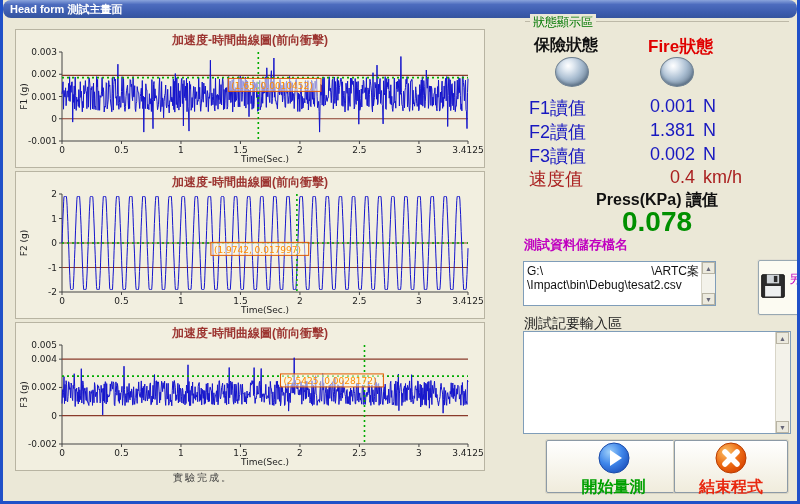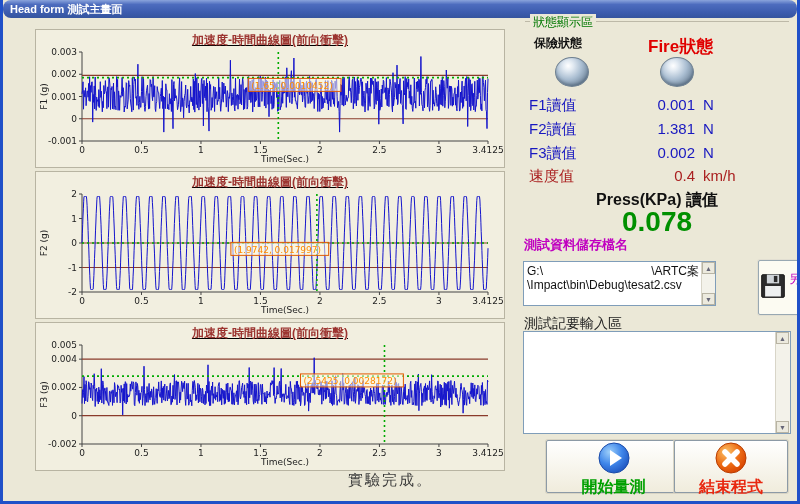--- a/index.html
+++ b/index.html
@@ -15,7 +15,7 @@
     color:#fff;font-size:11px;font-weight:bold;
     display:flex;align-items:center;padding-left:7px;border-radius:8px;
   }
-  .chart-panel{position:absolute;left:32px;width:470px;background:#f2efe0;border:1px solid #b8b4a2;text-decoration:underline;}
+  .chart-panel{position:absolute;left:12px;width:470px;background:#f2efe0;border:1px solid #b8b4a2;}
   .p1{top:29px;height:139px}.p2{top:171px;height:148px}.p3{top:322px;height:149px}
   .chart-title{height:16px;padding-top:2px;text-align:center;font-size:12px;font-weight:bold;color:#9c3430;}
   .chart-plot{width:468px;}

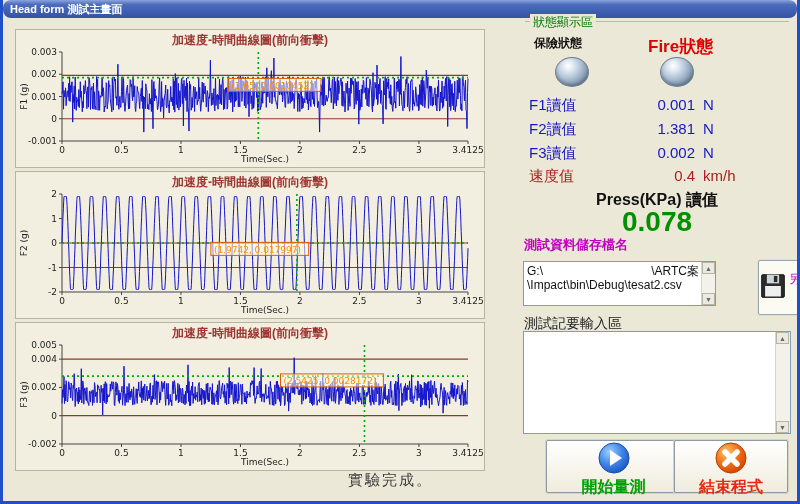--- a/index.html
+++ b/index.html
@@ -25,7 +25,7 @@
     font-size:15px;color:#3c3c3c;letter-spacing:2px;}
   .group-line{position:absolute;left:522px;top:21px;width:264px;height:1px;background:#bdb9a8;}
   .group-label{position:absolute;left:527px;top:14px;font-size:12px;color:#007800;background:#ebe8d7;padding:0 3px;}
-  .safe-label{position:absolute;left:531px;top:35px;font-size:12px;font-weight:bold;color:#101010;}
+  .safe-label{position:absolute;left:531px;top:35px;font-size:16px;font-weight:bold;color:#101010;}
   .fire-label{position:absolute;left:645px;top:35px;font-size:17px;font-weight:bold;color:#e00000;}
   .led{position:absolute;width:34px;height:30px;border-radius:50%;
     background:radial-gradient(circle at 38% 28%, #ffffff 0%, #e2eaf2 18%, #a9bdd1 48%, #6f8499 80%, #8fa0b0 100%);

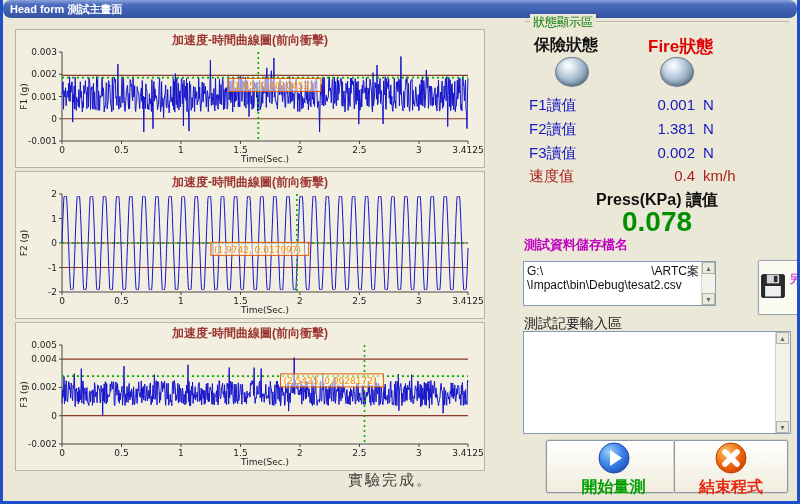--- a/index.html
+++ b/index.html
@@ -31,7 +31,7 @@
     background:radial-gradient(circle at 38% 28%, #ffffff 0%, #e2eaf2 18%, #a9bdd1 48%, #6f8499 80%, #8fa0b0 100%);
     border:1px solid #6d7f90;box-shadow:inset 0 -2px 3px rgba(40,60,80,.35);}
   .led1{left:552px;top:57px}.led2{left:657px;top:57px}
-  .reading-row{position:absolute;left:526px;width:196px;display:flex;font-size:15px;justify-content:center;}
+  .reading-row{position:absolute;left:526px;width:196px;display:flex;font-size:18px;justify-content:center;}
   .r0{top:96px}.r1{top:120px}.r2{top:144px}.r3{top:167px}
   .blue-row{color:#1818c0}.red-row{color:#aa2020}
   .rvalue{margin-left:auto;}

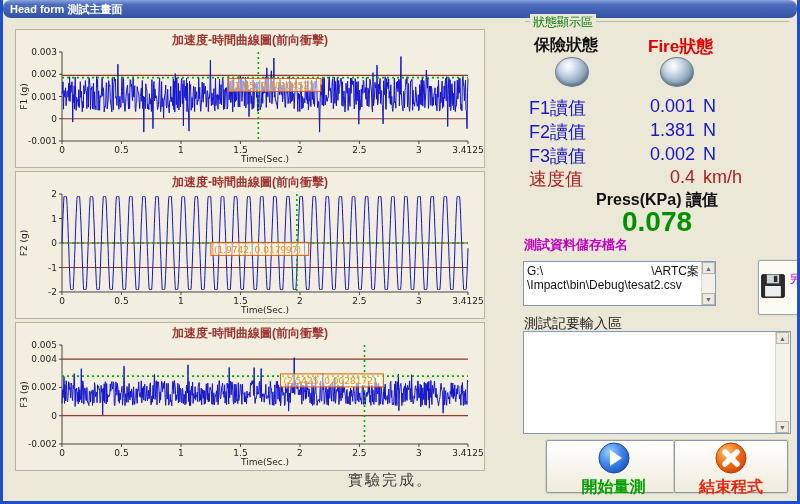--- a/index.html
+++ b/index.html
@@ -21,8 +21,8 @@
   .chart-plot{width:468px;}
   .p1 .chart-plot{height:119px}.p2 .chart-plot{height:128px}.p3 .chart-plot{height:129px}
   svg text{font-size:9px;fill:#222;font-family:"DejaVu Sans",sans-serif;}
-  .status-text{position:absolute;left:170px;top:471px;width:260px;text-align:right;
-    font-size:15px;color:#3c3c3c;letter-spacing:2px;}
+  .status-text{position:absolute;left:170px;top:471px;width:260px;text-align:left;
+    font-size:10px;color:#3c3c3c;letter-spacing:2px;}
   .group-line{position:absolute;left:522px;top:21px;width:264px;height:1px;background:#bdb9a8;}
   .group-label{position:absolute;left:527px;top:14px;font-size:12px;color:#007800;background:#ebe8d7;padding:0 3px;}
   .safe-label{position:absolute;left:531px;top:35px;font-size:16px;font-weight:bold;color:#101010;}

